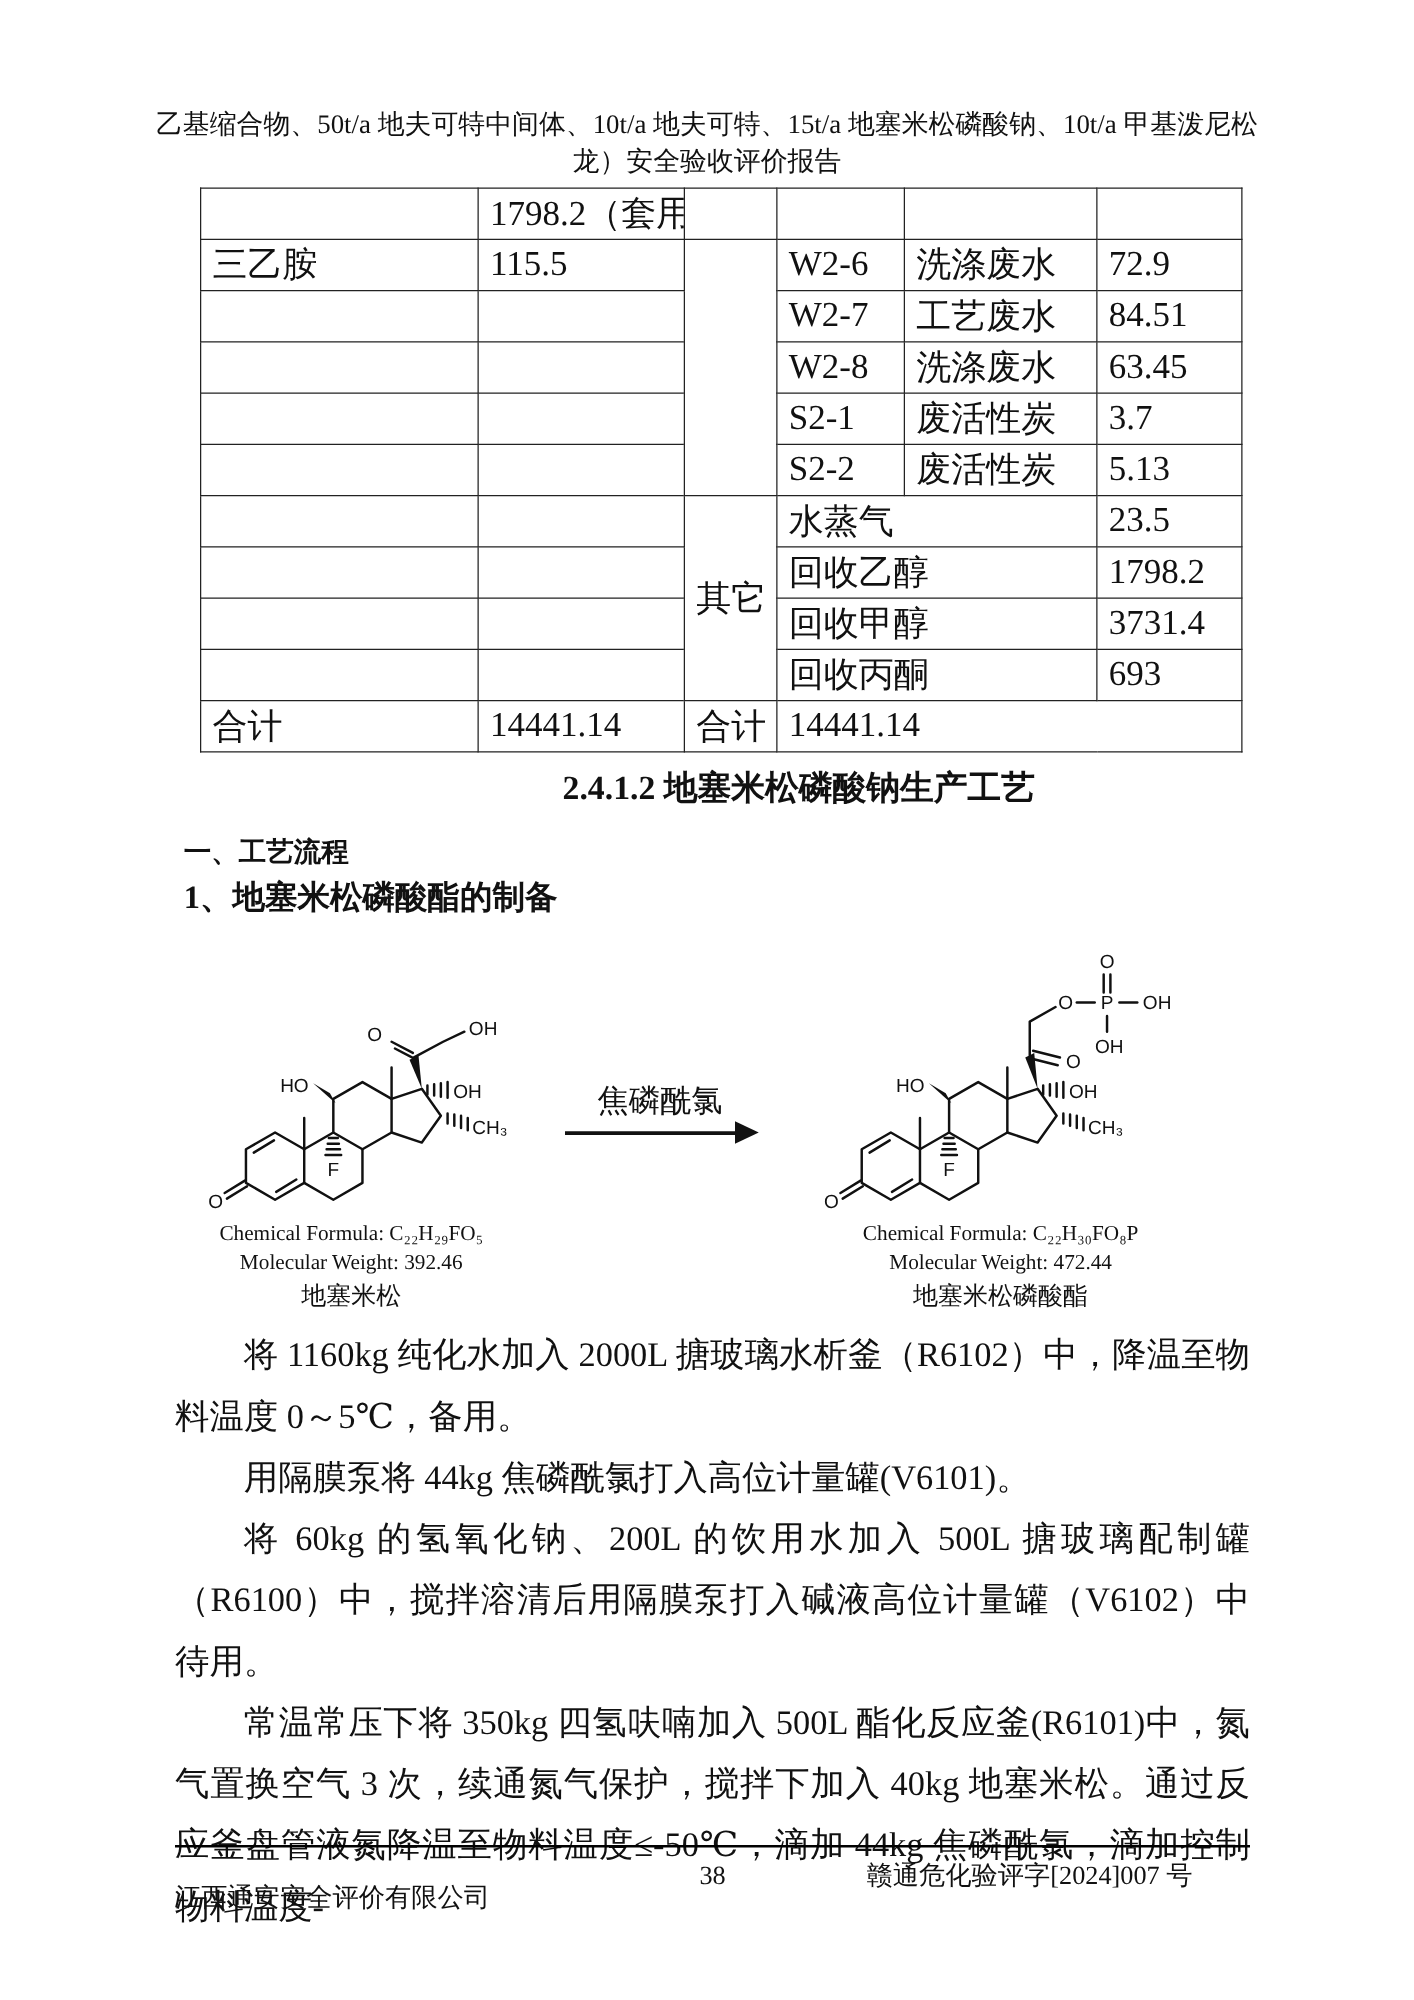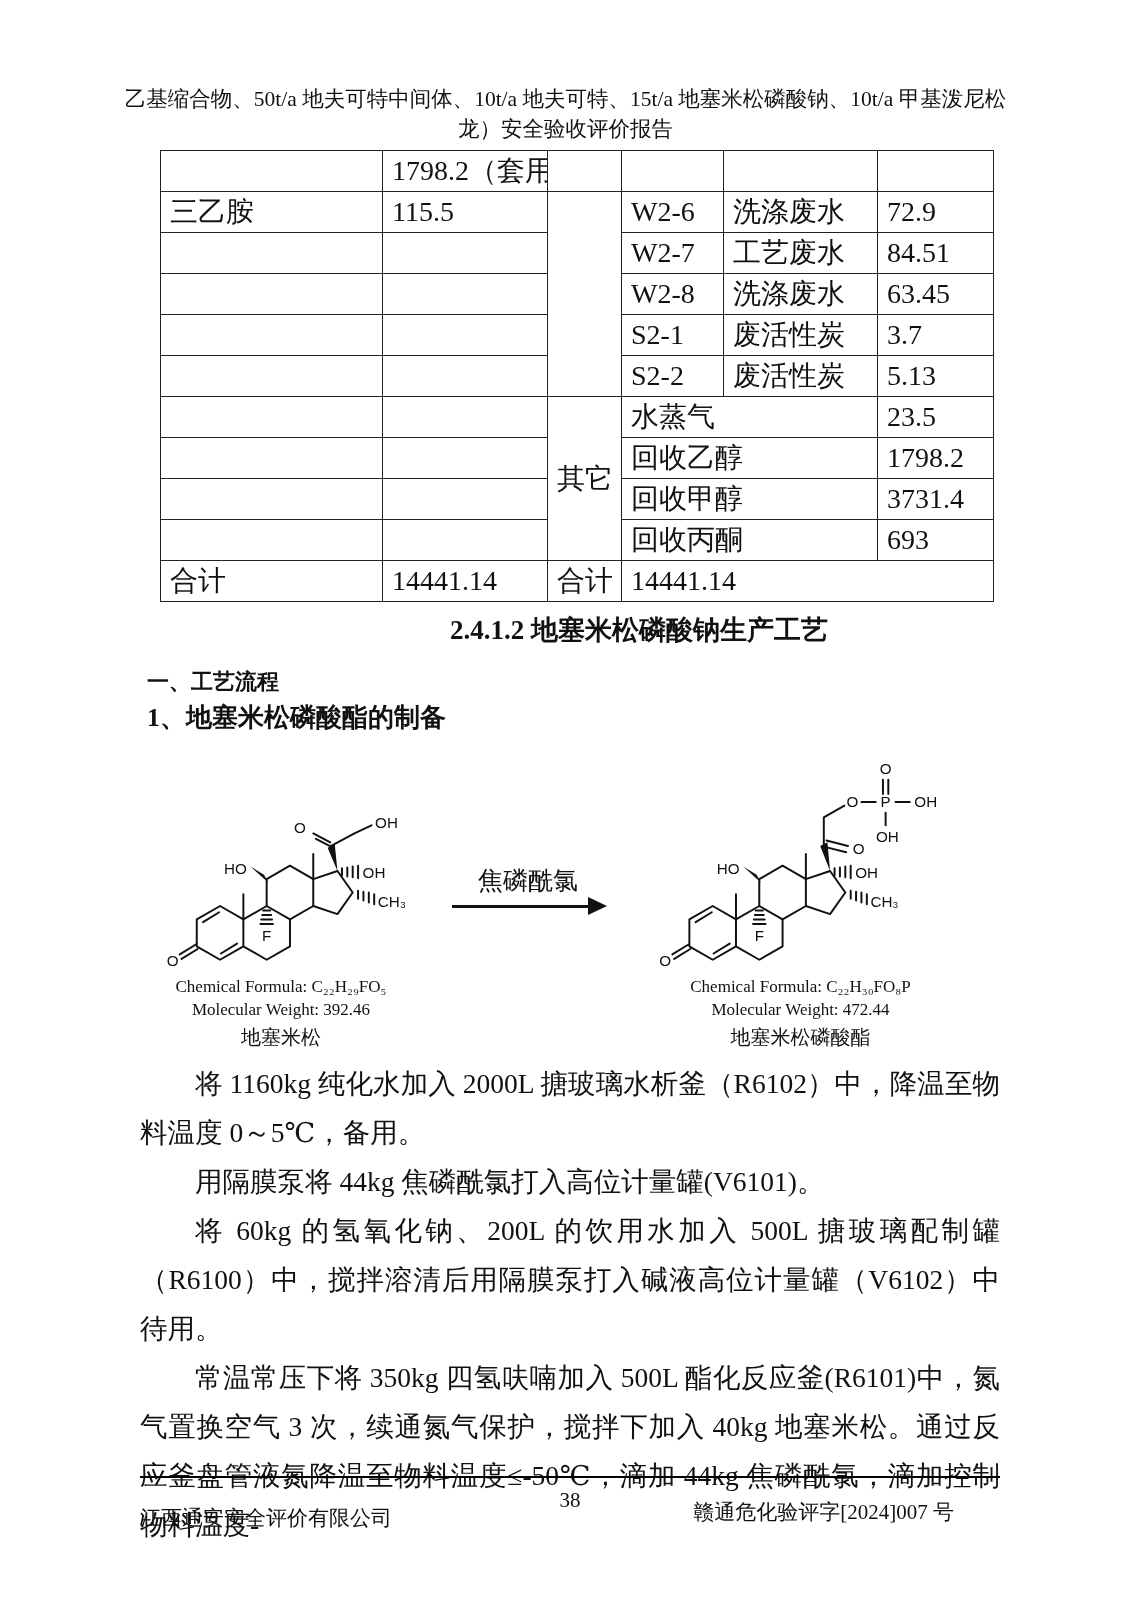--- a/index.html
+++ b/index.html
@@ -44,7 +44,7 @@
     border-top:2.5px solid #000; padding-top:26px; font-size:21px;
   }
   .footer-page { position:absolute; left:50%; transform:translateX(-50%); top:10px; }
-  .footer-doc { position:absolute; right:46px; top:20px; }
+  .footer-doc { position:absolute; right:46px; top:8px; }
   .atomtxt { font-family:"Liberation Sans","DejaVu Sans",sans-serif; }
 </style>
 </head>

